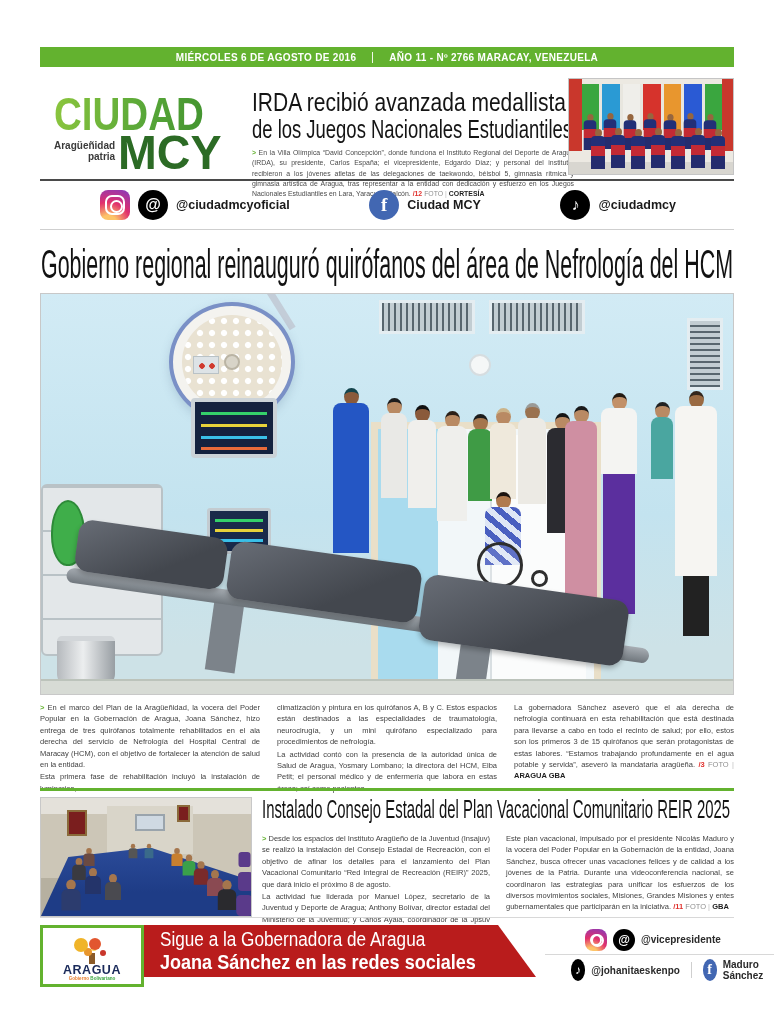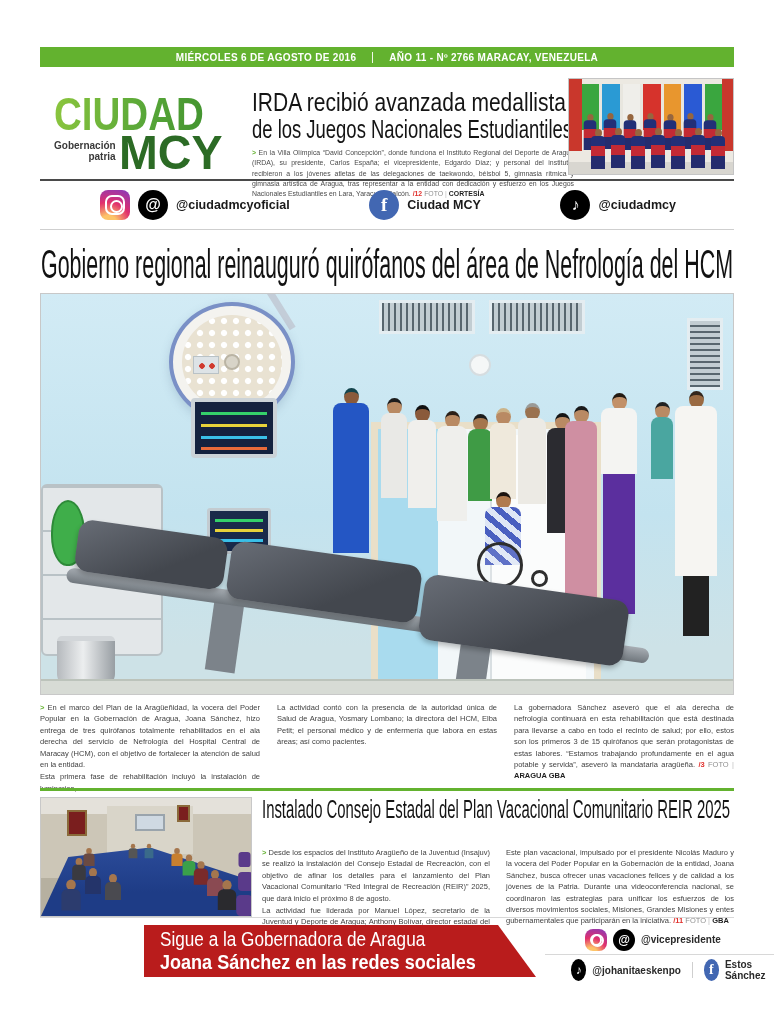--- a/index.html
+++ b/index.html
@@ -157,7 +157,7 @@
     <div class="ciudad">CIUDAD</div>
     <div class="row2">
       <div class="tag">
-        <div>Gobernación</div>
+        <div>Aragüeñidad</div>
         <div>patria</div>
       </div>
       <div class="mcy">MCY</div>

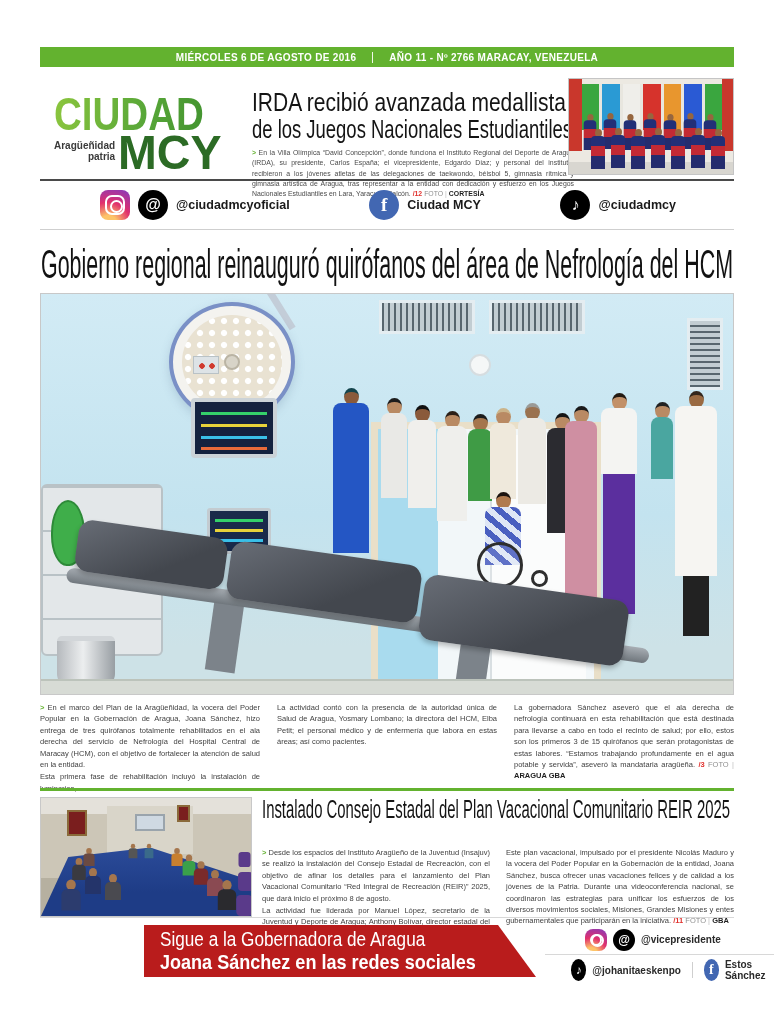--- a/index.html
+++ b/index.html
@@ -344,6 +344,7 @@
     <p>Esta primera fase de rehabilitación incluyó la instalación de luminarias,</p>
   </div>
   <div class="col">
+    <p>climatización y pintura en los quirófanos A, B y C. Estos espacios están destinados a las especialidades de traumatología, neurocirugía, y un mini quirófano especializado para procedimientos de nefrología.</p>
     <p>La actividad contó con la presencia de la autoridad única de Salud de Aragua, Yosmary Lombano; la directora del HCM, Elba Petit; el personal médico y de enfermería que labora en estas áreas; así como pacientes.</p>
   </div>
   <div class="col">

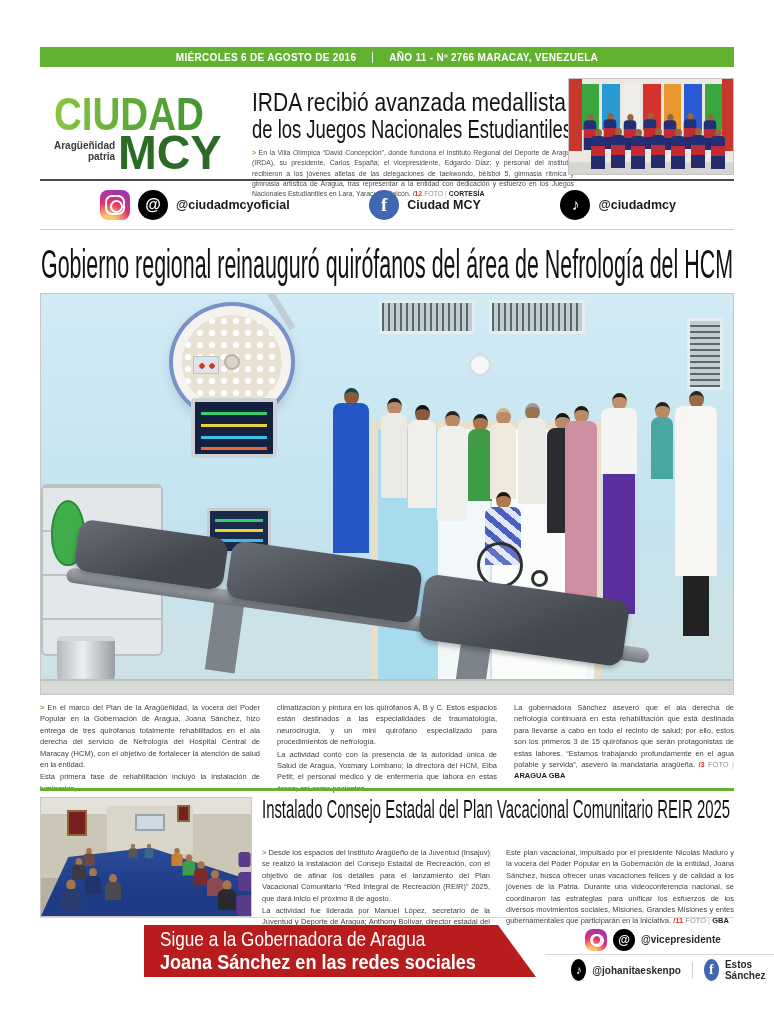--- a/index.html
+++ b/index.html
@@ -118,7 +118,7 @@
   .chair { position:absolute; width:15px; height:19px; border-radius:4px; background:#5a3a8a; }
 
   .s2right { left:262px; top:795px; width:472px; }
-  .cols2 { display:flex; gap:16px; margin-top:19px; }
+  .cols2 { display:flex; gap:16px; margin-top:5px; }
 
   
   .footer { left:40px; top:925px; width:694px; height:62px; }

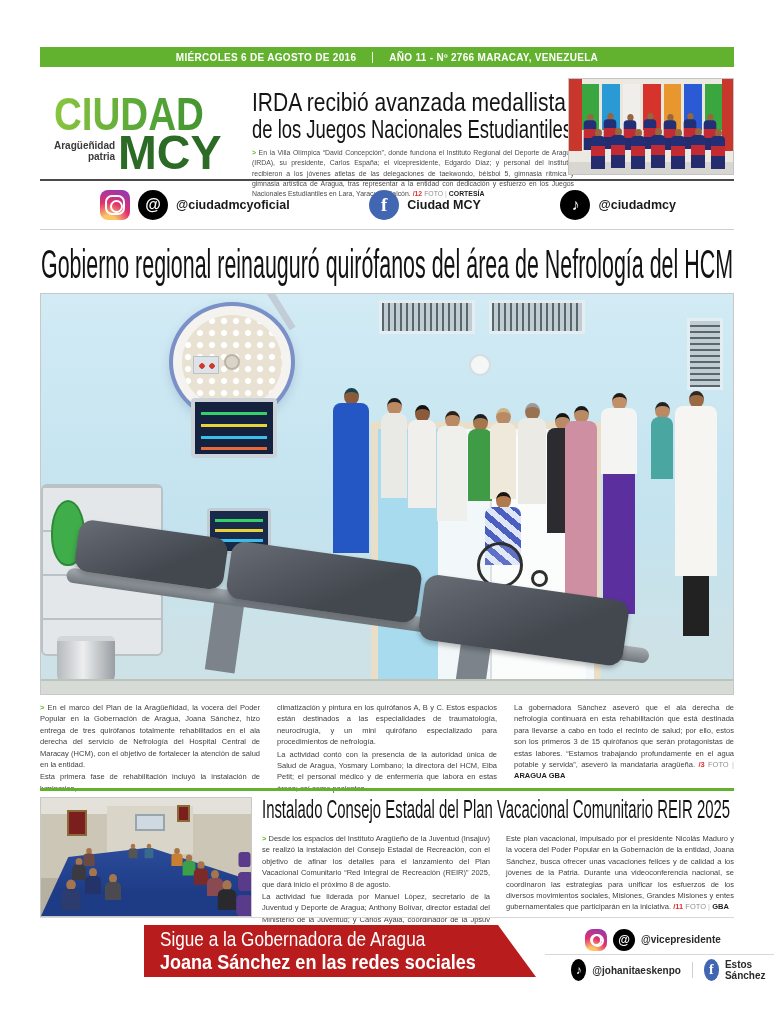--- a/index.html
+++ b/index.html
@@ -403,6 +403,14 @@
 <div class="abs grayrule"></div>
 
 <div class="abs footer">
+  <div class="flogo">
+    <div class="tree"></div>
+    <div class="aname">ARAGUA</div>
+    <div class="asub">
+      <span class="o">Gobierno</span>
+      <span class="g">Bolivariano</span>
+    </div>
+  </div>
   <div class="fbanner">
     <div class="l1">Sigue a la Gobernadora de Aragua</div>
     <div class="l2">Joana Sánchez en las redes sociales</div>

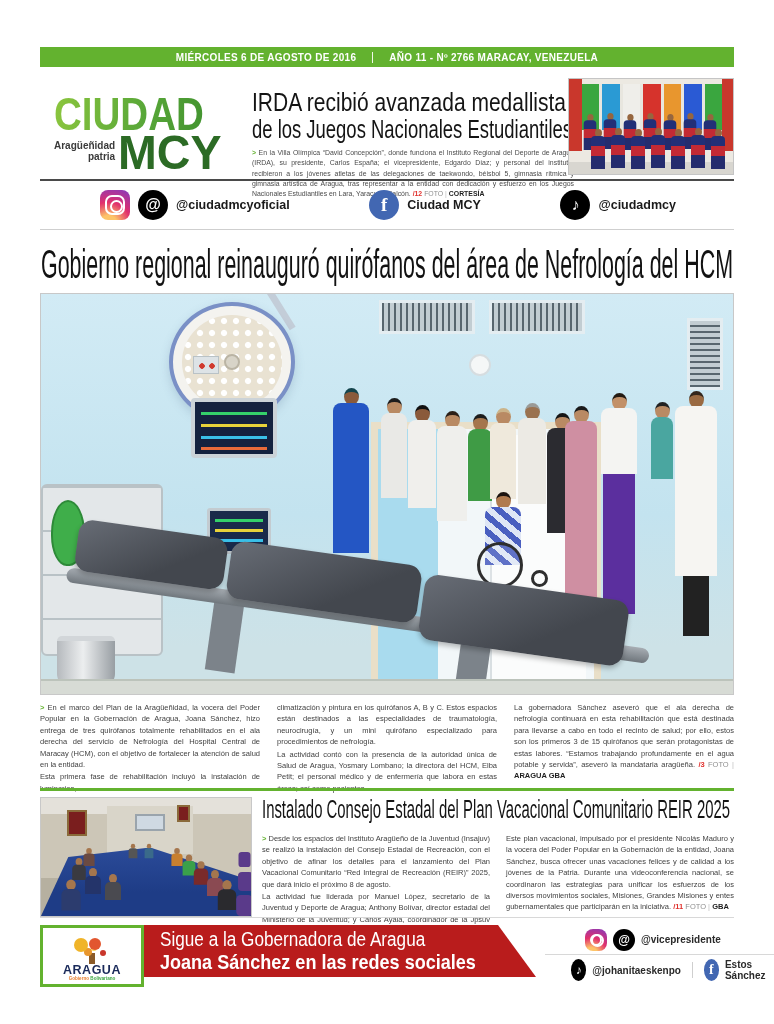--- a/index.html
+++ b/index.html
@@ -426,7 +426,7 @@
       <span>@johanitaeskenpo</span>
       <span class="fvline"></span>
       <span class="icn fb sm">f</span>
-      <span>Estos Sánchez</span>
+      <span>Maduro Sánchez</span>
     </div>
   </div>
 </div>

